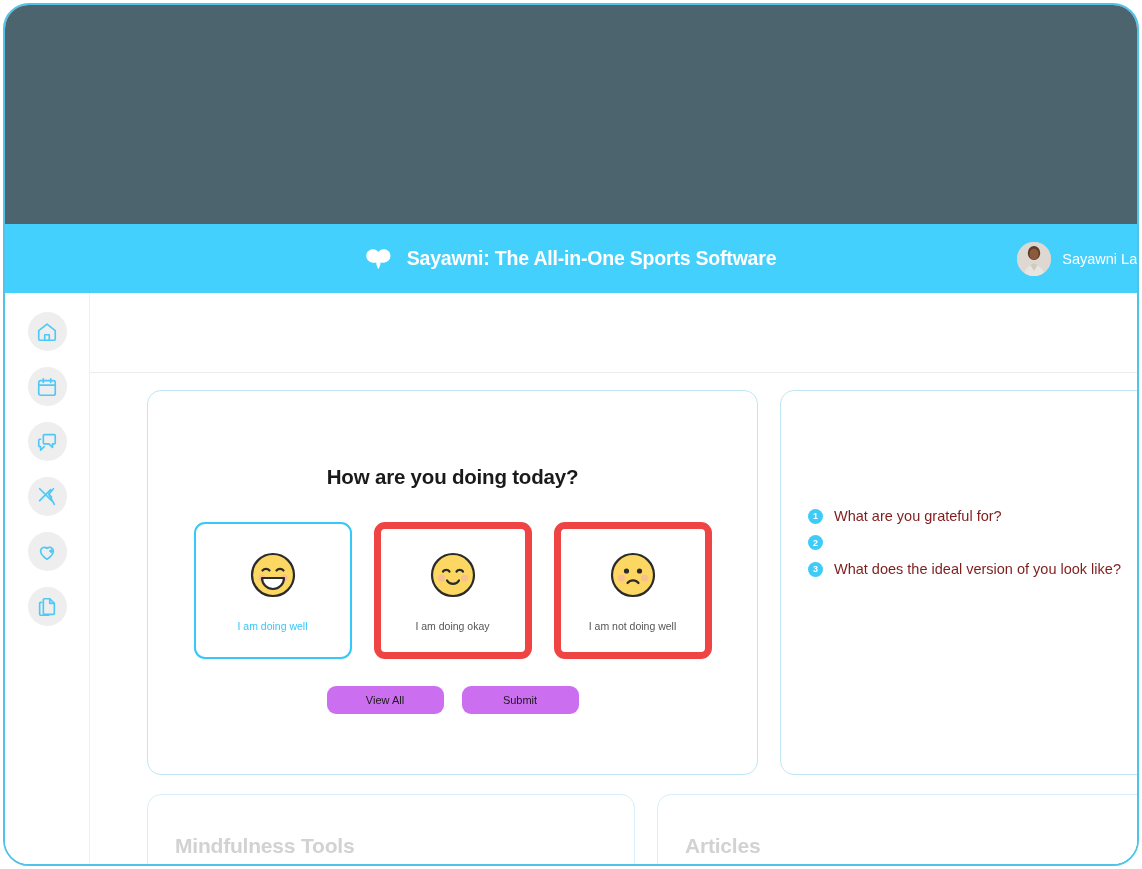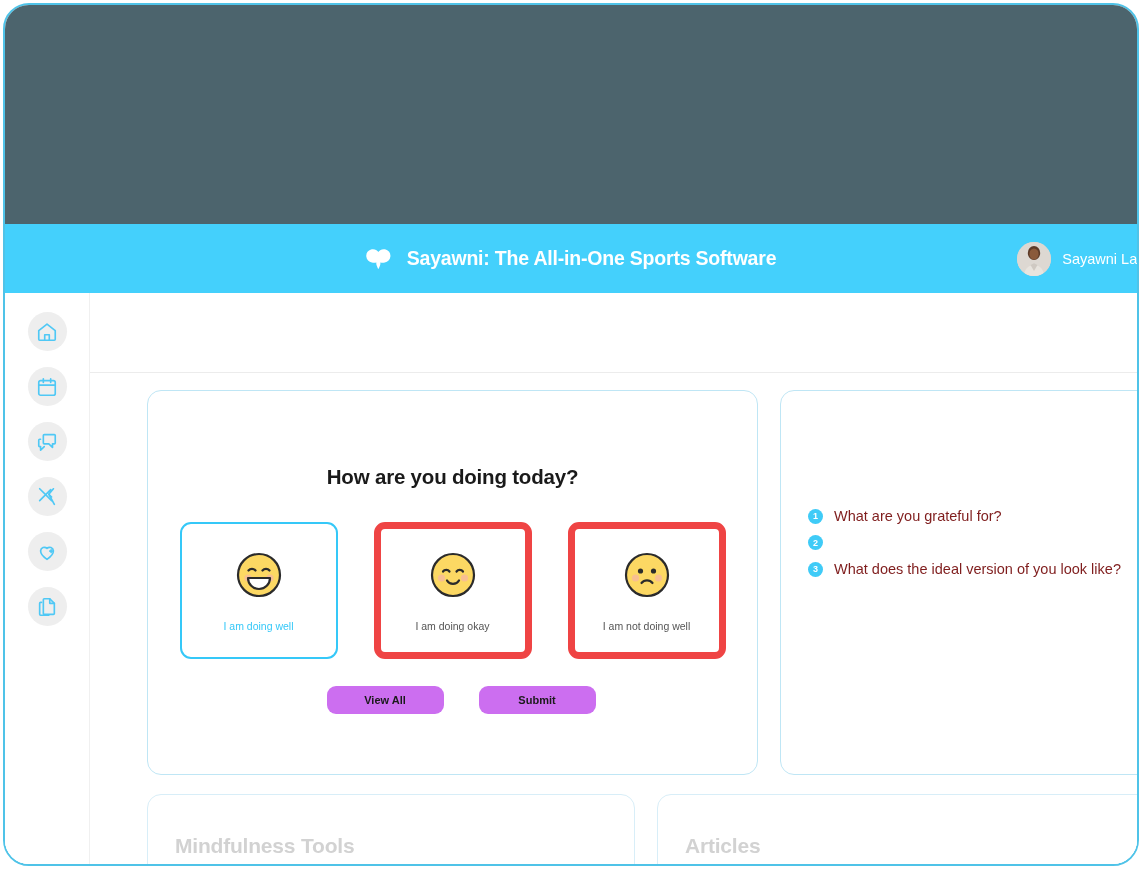--- a/index.html
+++ b/index.html
@@ -180,7 +180,7 @@
   #mood-options {
     display: flex;
     justify-content: center;
-    gap: 36px;
+    gap: 22px;
     margin-top: 33px;
   }
   .mood-card {

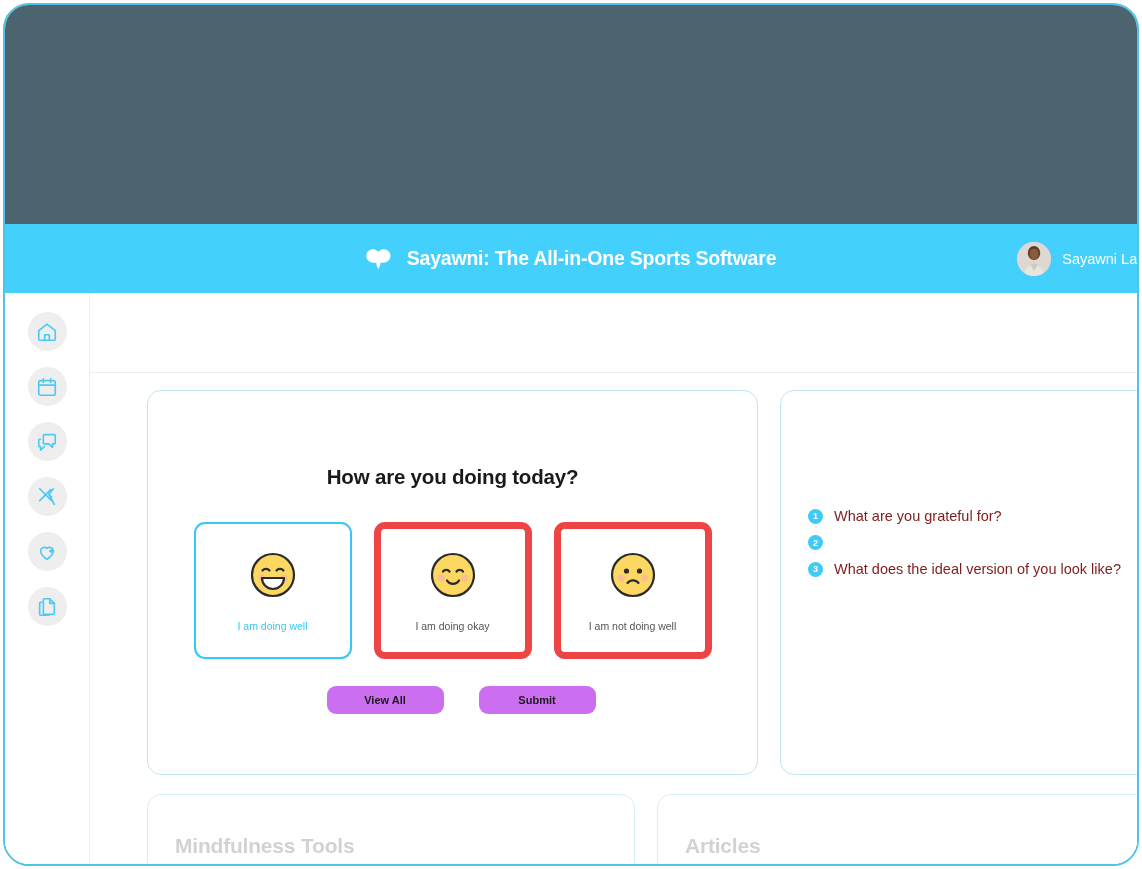--- a/index.html
+++ b/index.html
@@ -221,8 +221,7 @@
     width: 117px;
     height: 28px;
     font-size: 11px;
-    font-weight: bold;
-    margin-left: 17px;
+    font-weight: normal;
   }
 
   #reflective-heading {

